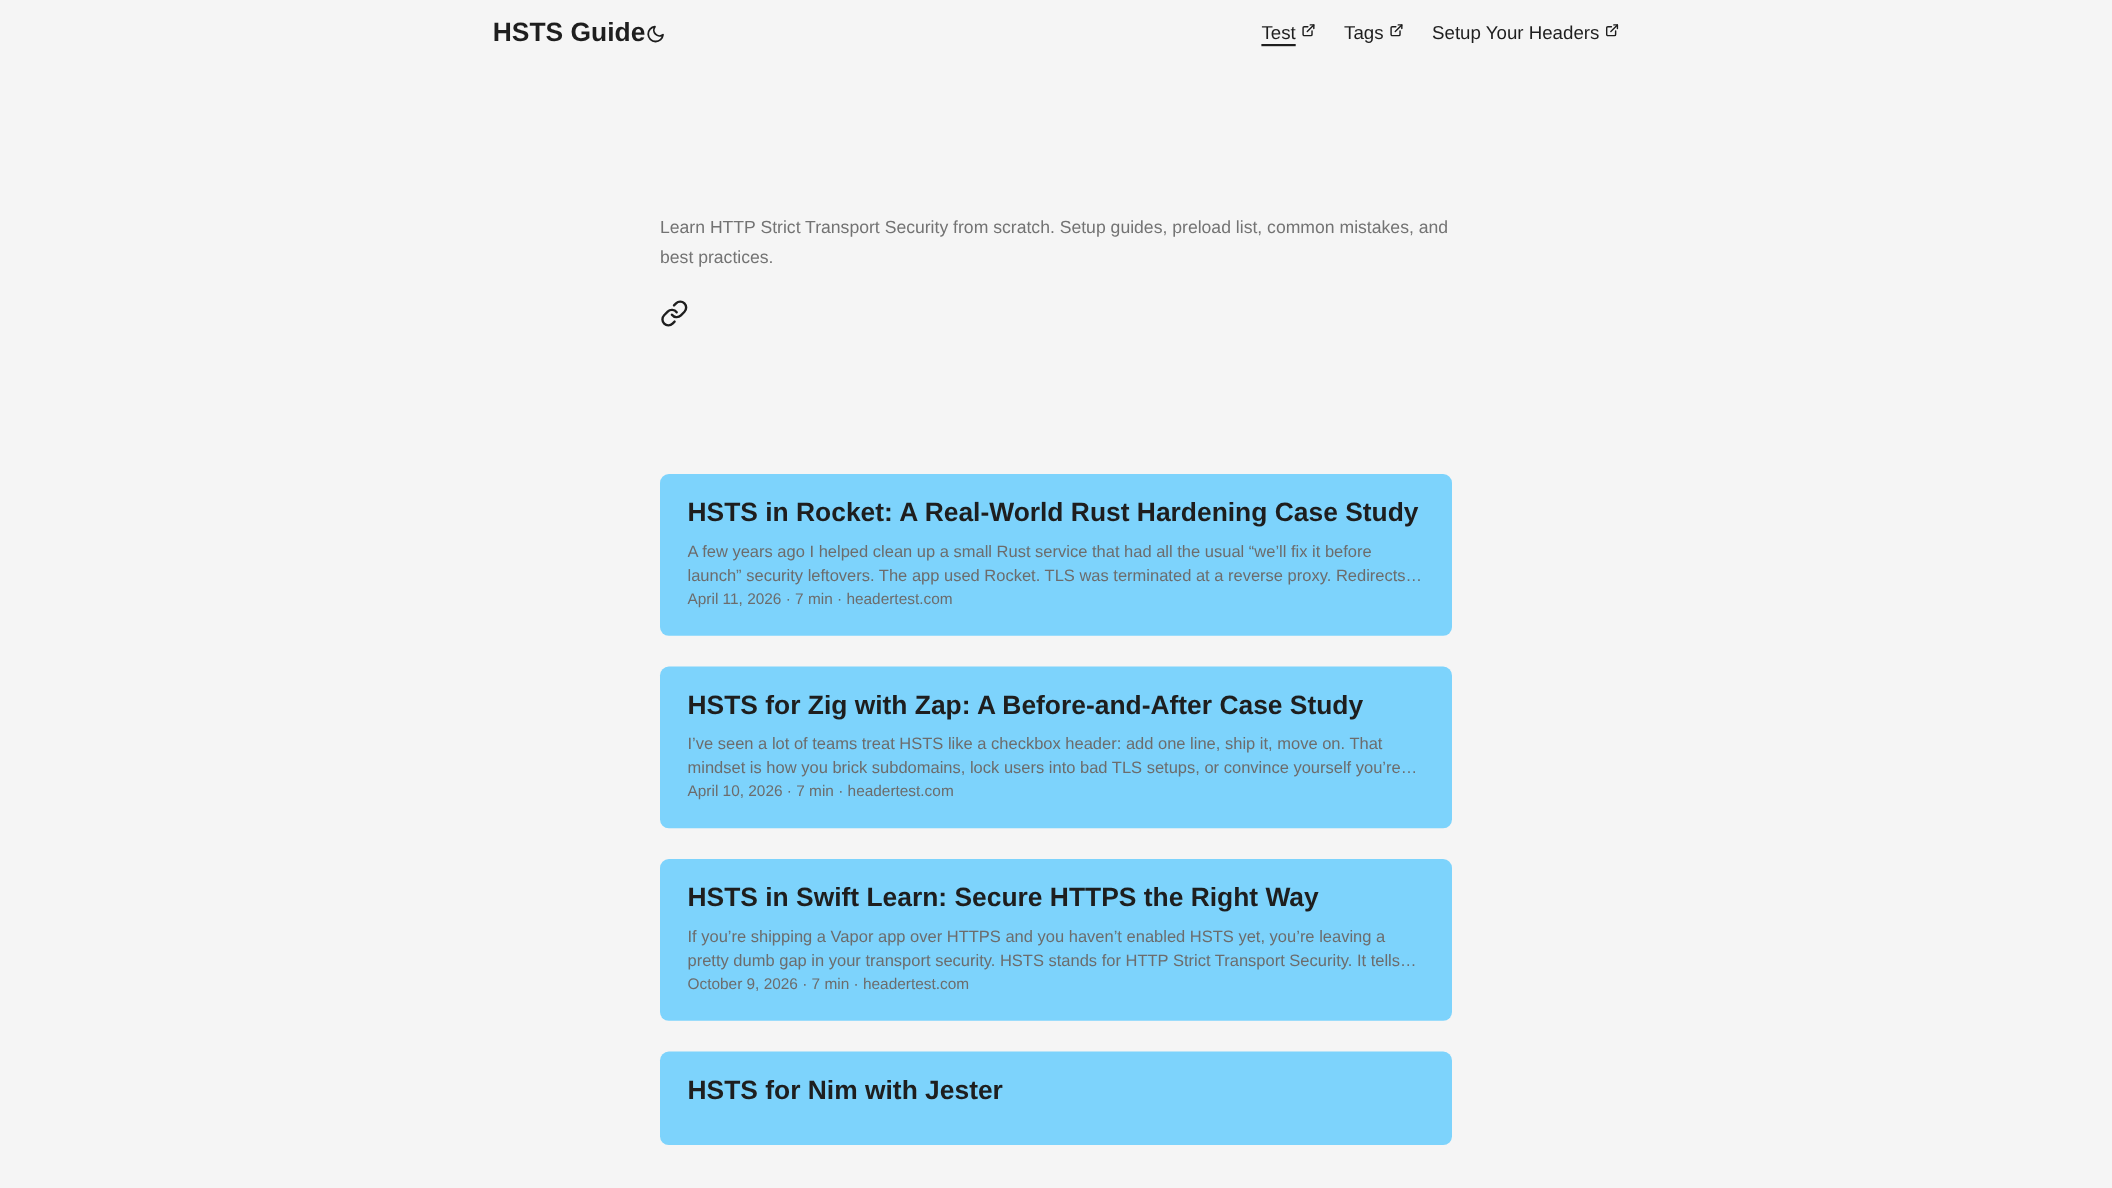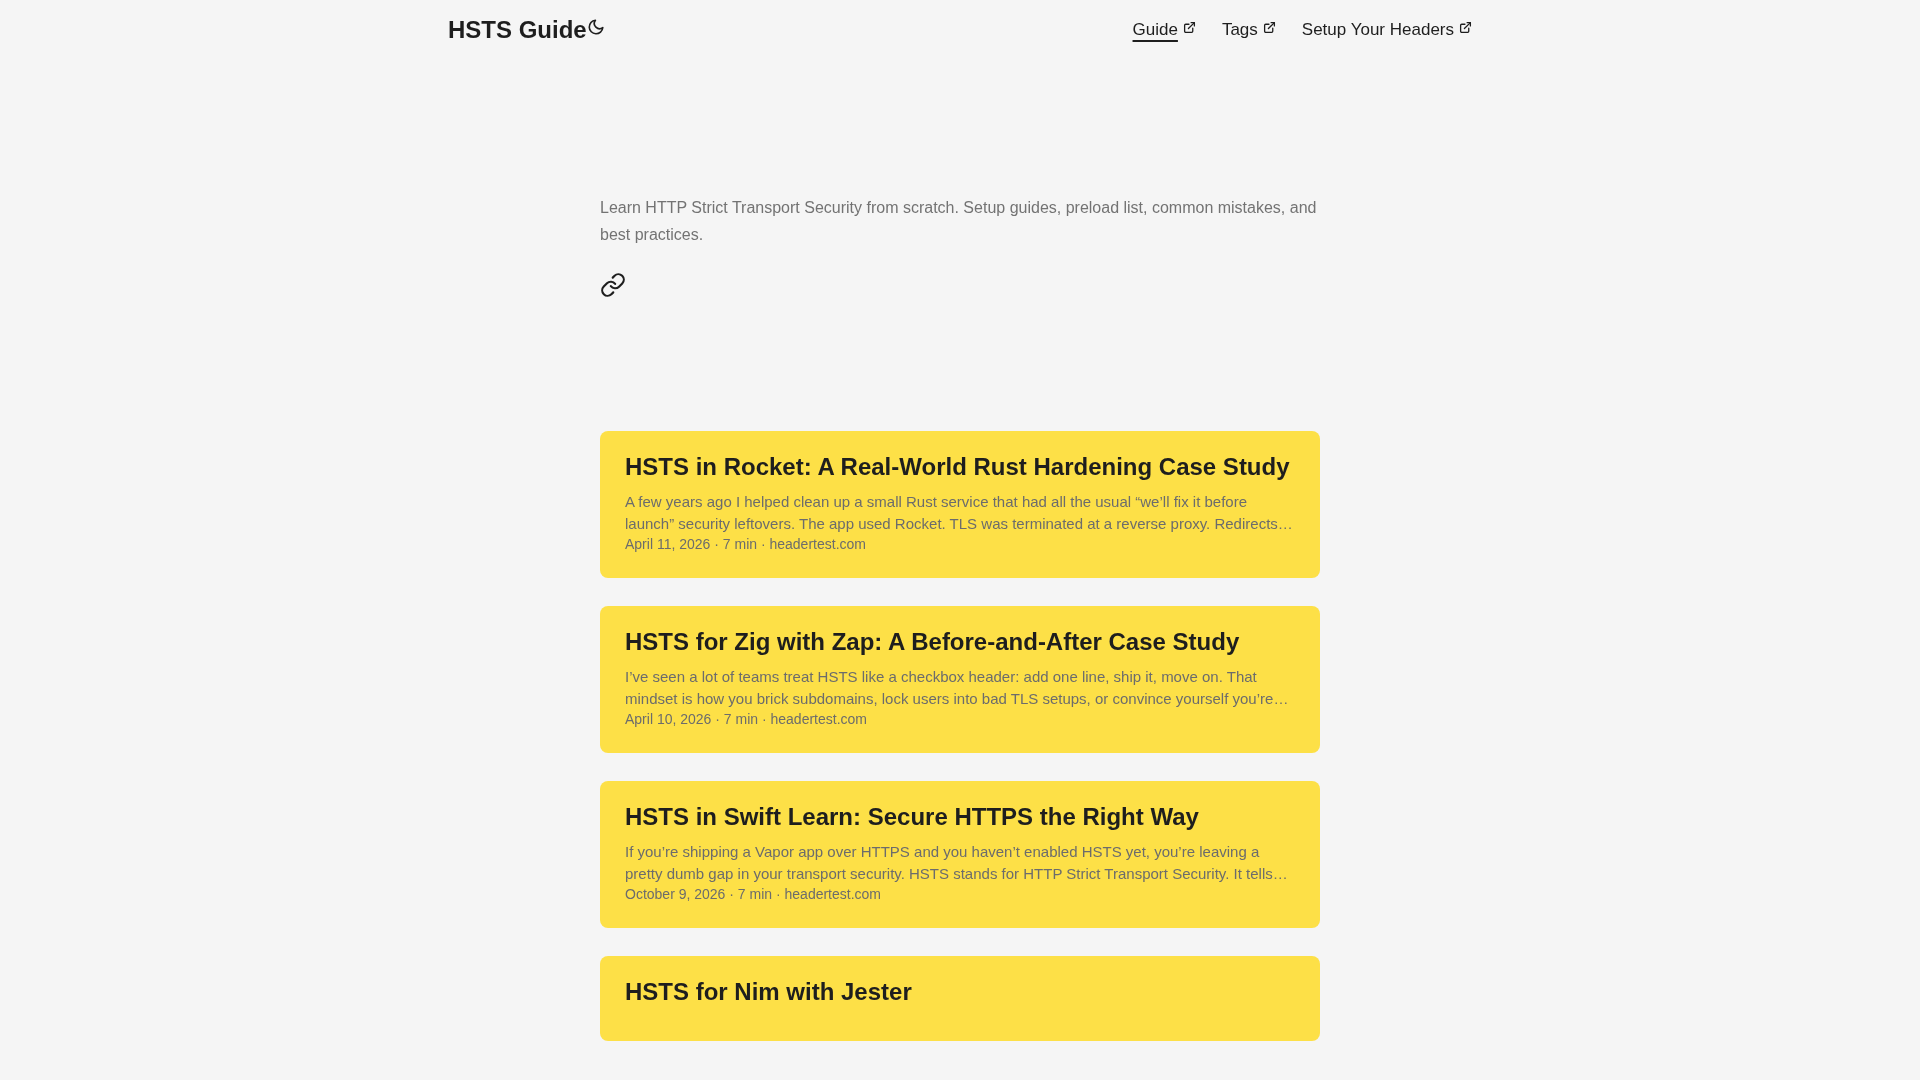--- a/index.html
+++ b/index.html
@@ -24,7 +24,7 @@
     align-items: center;
     justify-content: space-between;
   }
-  .logo-wrap { display: flex; align-items: flex-start; gap: 0; }
+  .logo-wrap { display: flex; align-items: center; gap: 0; }
   .logo {
     font-size: 24px;
     font-weight: 700;

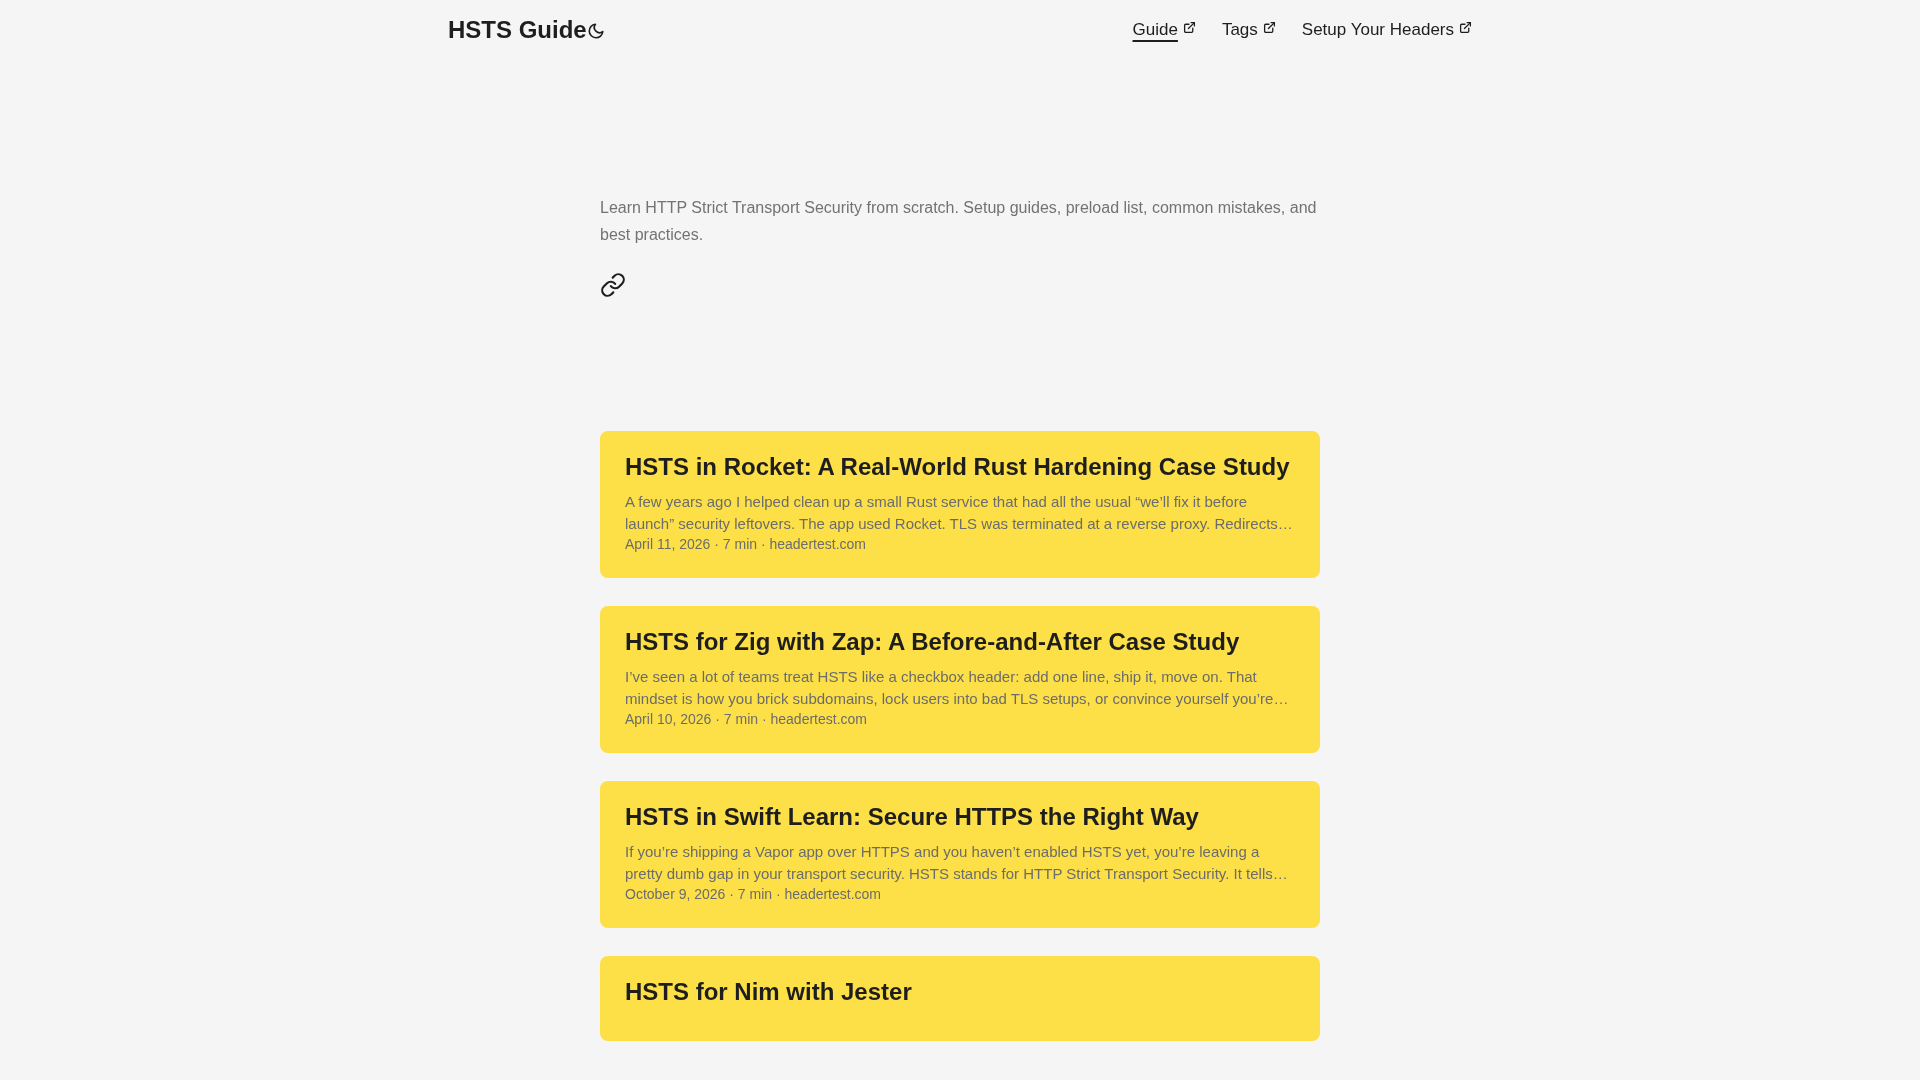--- a/index.html
+++ b/index.html
@@ -131,7 +131,7 @@
     </div>
     <nav class="nav">
   <a class="nav-item active">
-    <span class="nav-label">Guide</span>
+    <span class="nav-label">Test</span>
     <span class="ext-icon" hidden="">
       <svg width="13" height="13" viewBox="0 0 24 24" fill="none" stroke="currentColor" stroke-width="2.4" stroke-linecap="round" stroke-linejoin="round">
         <path d="M18 13v6a2 2 0 0 1-2 2H5a2 2 0 0 1-2-2V8a2 2 0 0 1 2-2h6"></path>

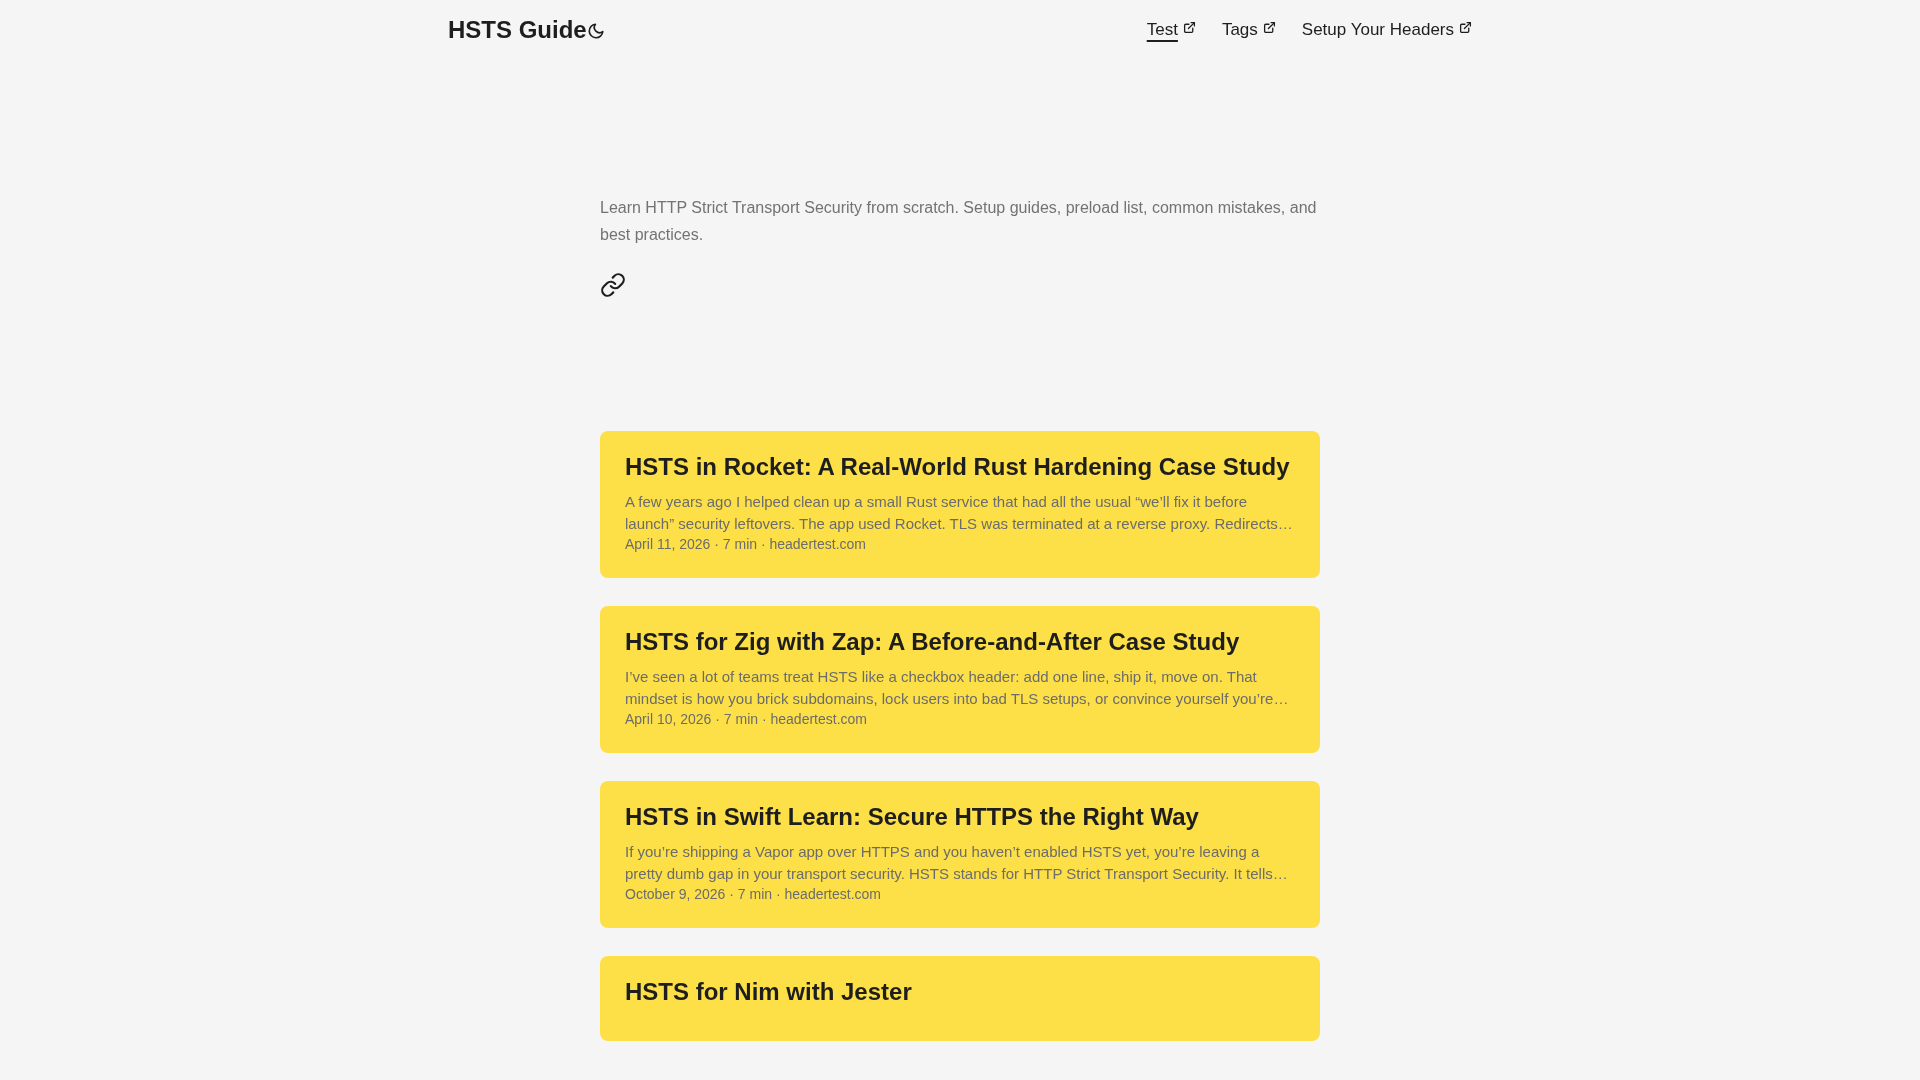--- a/index.html
+++ b/index.html
@@ -85,7 +85,7 @@
   
   .post-list { display: flex; flex-direction: column; gap: 28px; }
   .post-entry {
-    background: #fde047;
+    background: #7dd3fc;
     border-radius: 8px;
     padding: 20px 25px 25px 25px;
     cursor: pointer;

